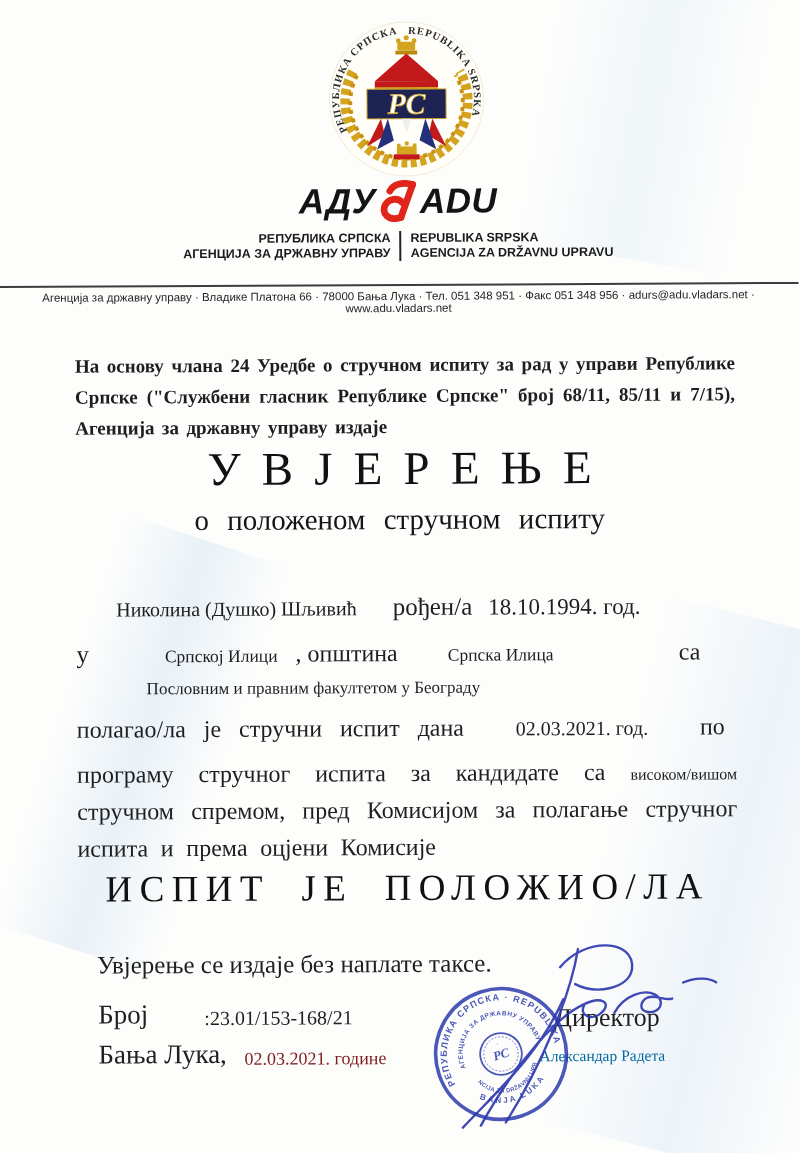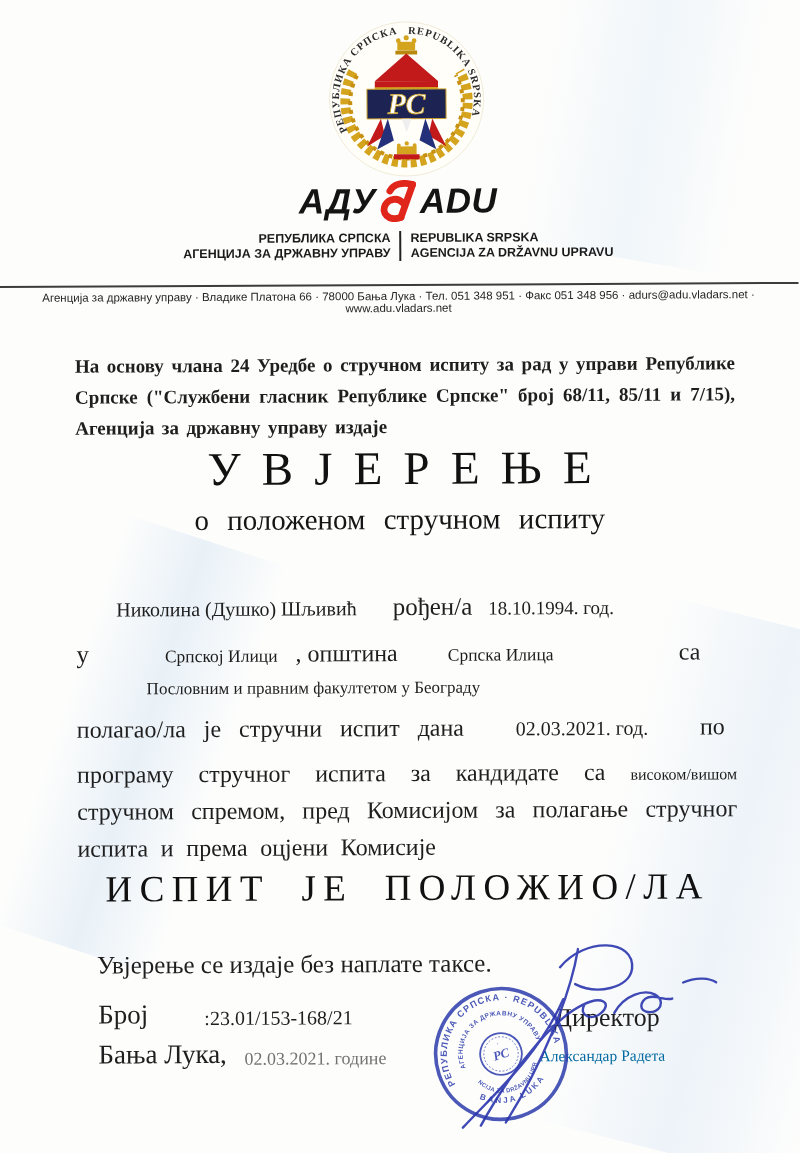--- a/index.html
+++ b/index.html
@@ -43,7 +43,7 @@
   .r-name{top:593px;}
   .r-name .v-name{font-size:20px;margin-left:40px;}
   .r-name .l-born{font-size:25px;margin-left:36px;}
-  .r-name .v-bdate{font-size:19px;margin-left:16px;}
+  .r-name .v-bdate{font-size:23px;margin-left:16px;}
   .r-place{top:639px;}
   .r-place .l-in{font-size:25px;}
   .r-place .v-place{font-size:17.5px;margin-left:76px;}

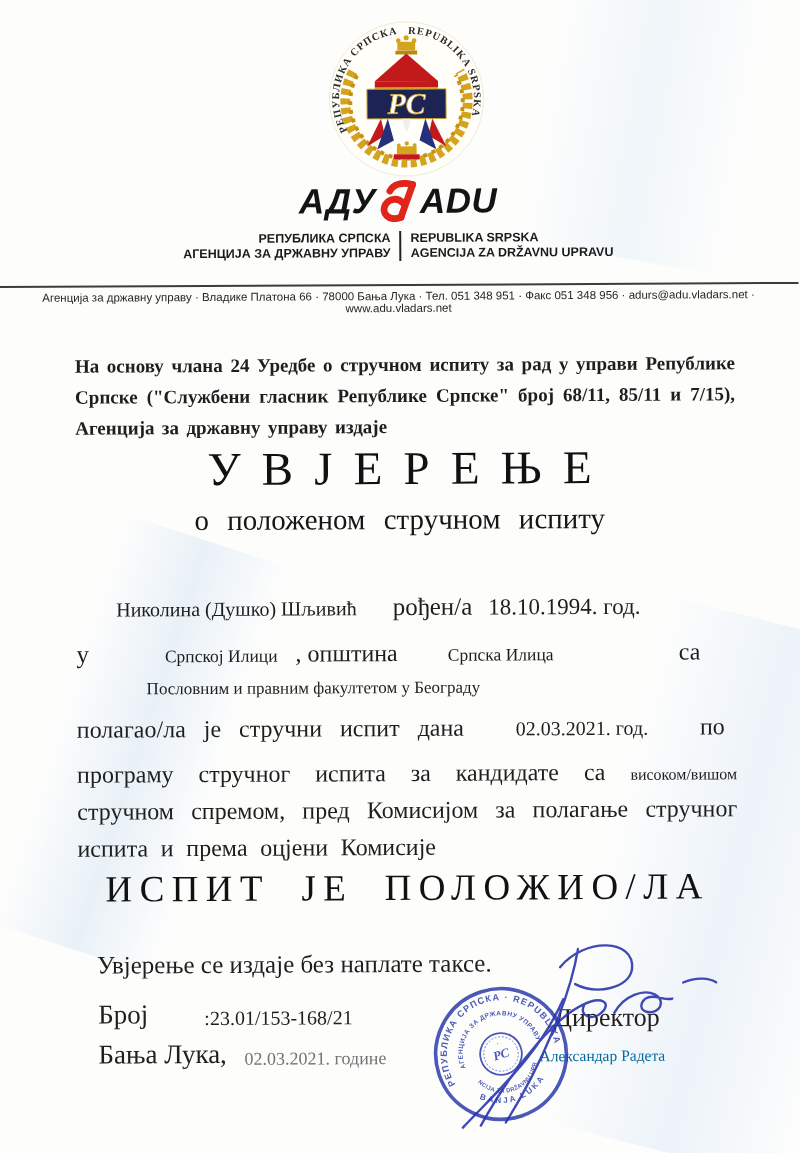--- a/index.html
+++ b/index.html
@@ -72,7 +72,7 @@
   .broj-l{position:absolute;top:998px;left:96px;font-size:27px;}
   .broj-v{position:absolute;top:1006px;left:202px;font-size:20px;}
   .city-l{position:absolute;top:1038px;left:96px;font-size:27px;}
-  .city-d{position:absolute;top:1048px;left:242px;font-size:18px;color:#737373;}
+  .city-d{position:absolute;top:1048px;left:242px;font-size:18px;color:#7f1d1d;}
   .dir-l{position:absolute;top:1004px;left:552px;font-size:26px;}
   .dir-n{position:absolute;top:1048px;left:537px;font-size:15.5px;color:#0369a1;}
   .stamp{position:absolute;top:982px;left:426px;width:145px;height:145px;transform:rotate(-18deg);opacity:.85;}

